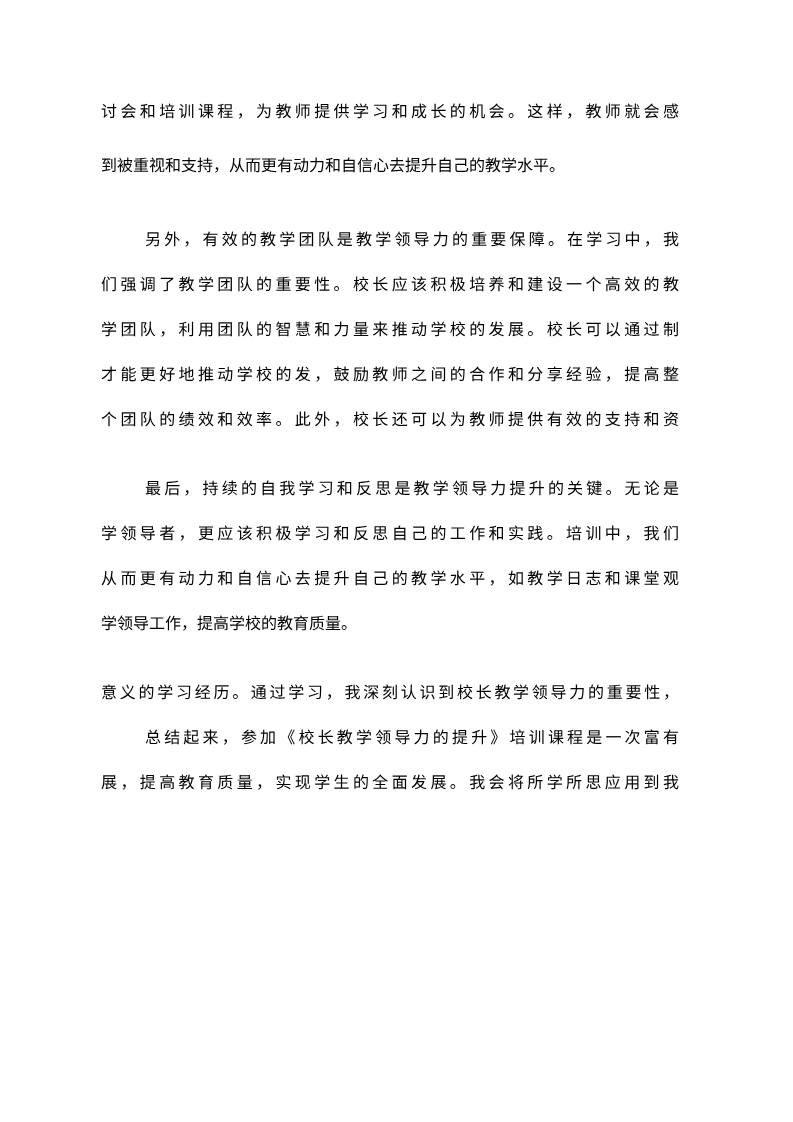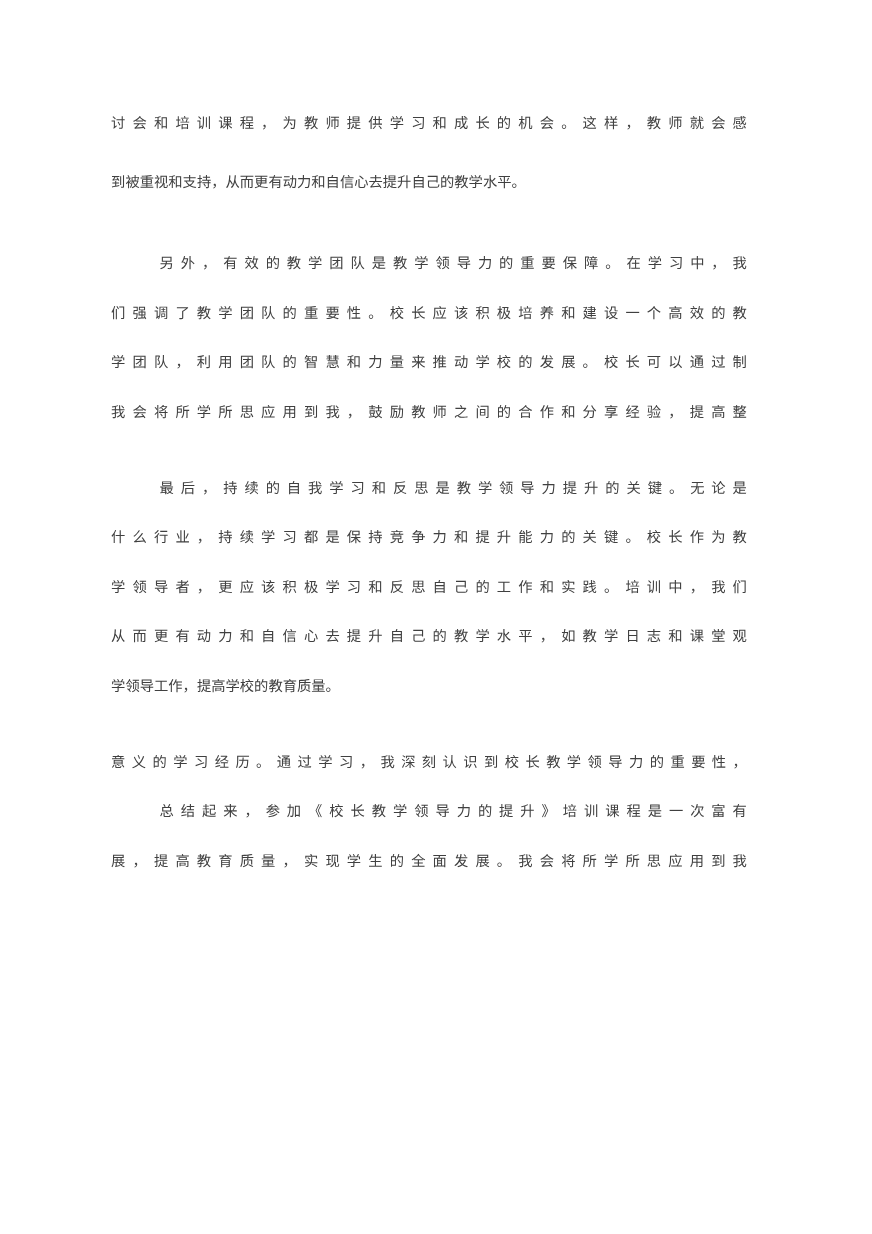--- a/index.html
+++ b/index.html
@@ -20,8 +20,8 @@
     left: 101px;
     top: 85px;
     width: 578px;
-    color: #404040;
-    font-size: 13px;
+    color: #000000;
+    font-size: 16px;
   }
   .para {
     margin: 0 0 24px 0;

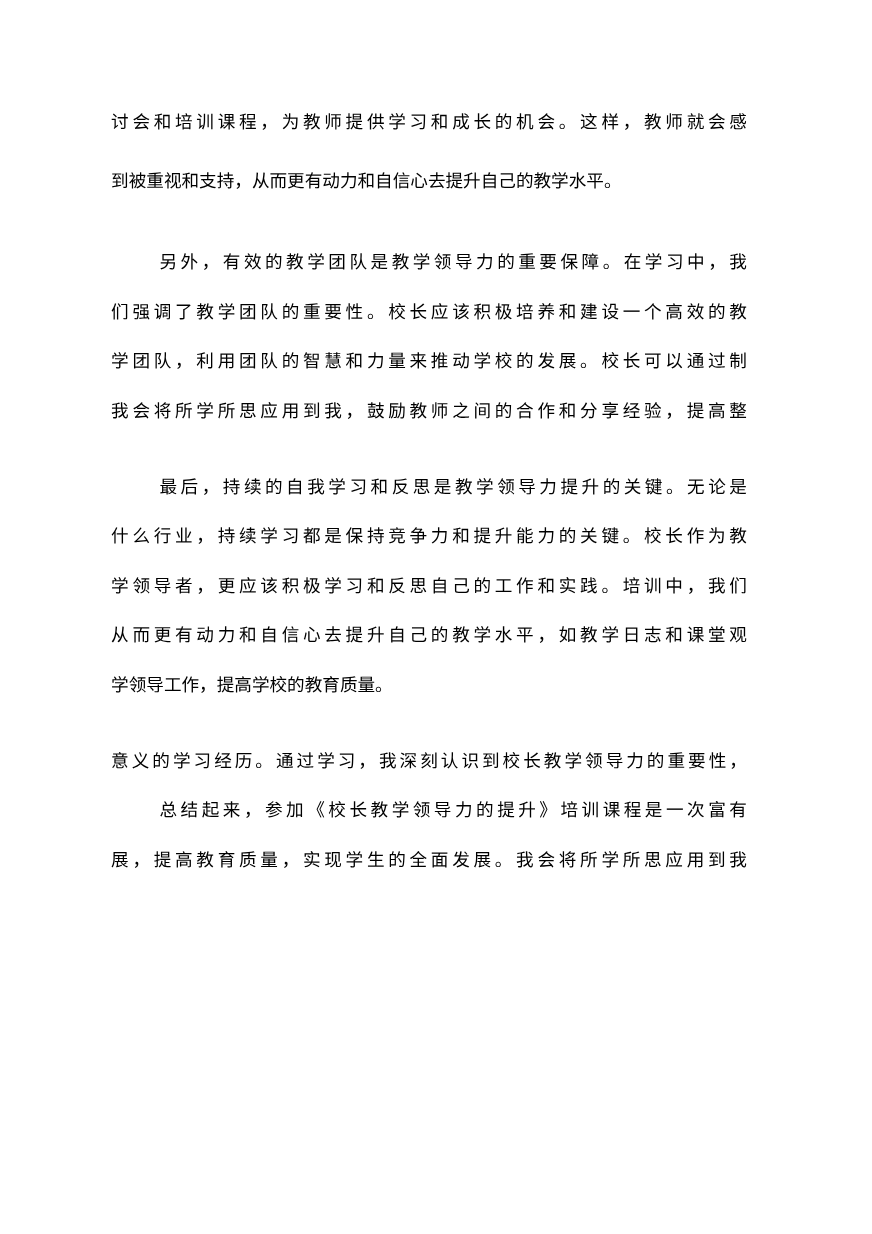--- a/index.html
+++ b/index.html
@@ -59,7 +59,7 @@
         <div class="line indent">另外，有效的教学团队是教学领导力的重要保障。在学习中，我</div>
         <div class="line">们强调了教学团队的重要性。校长应该积极培养和建设一个高效的教</div>
         <div class="line">学团队，利用团队的智慧和力量来推动学校的发展。校长可以通过制</div>
-        <div class="line">我会将所学所思应用到我，鼓励教师之间的合作和分享经验，提高整</div>
+        <div class="line">才能更好地推动学校的发，鼓励教师之间的合作和分享经验，提高整</div>
       </div>
       <div class="para">
         <div class="line indent">最后，持续的自我学习和反思是教学领导力提升的关键。无论是</div>

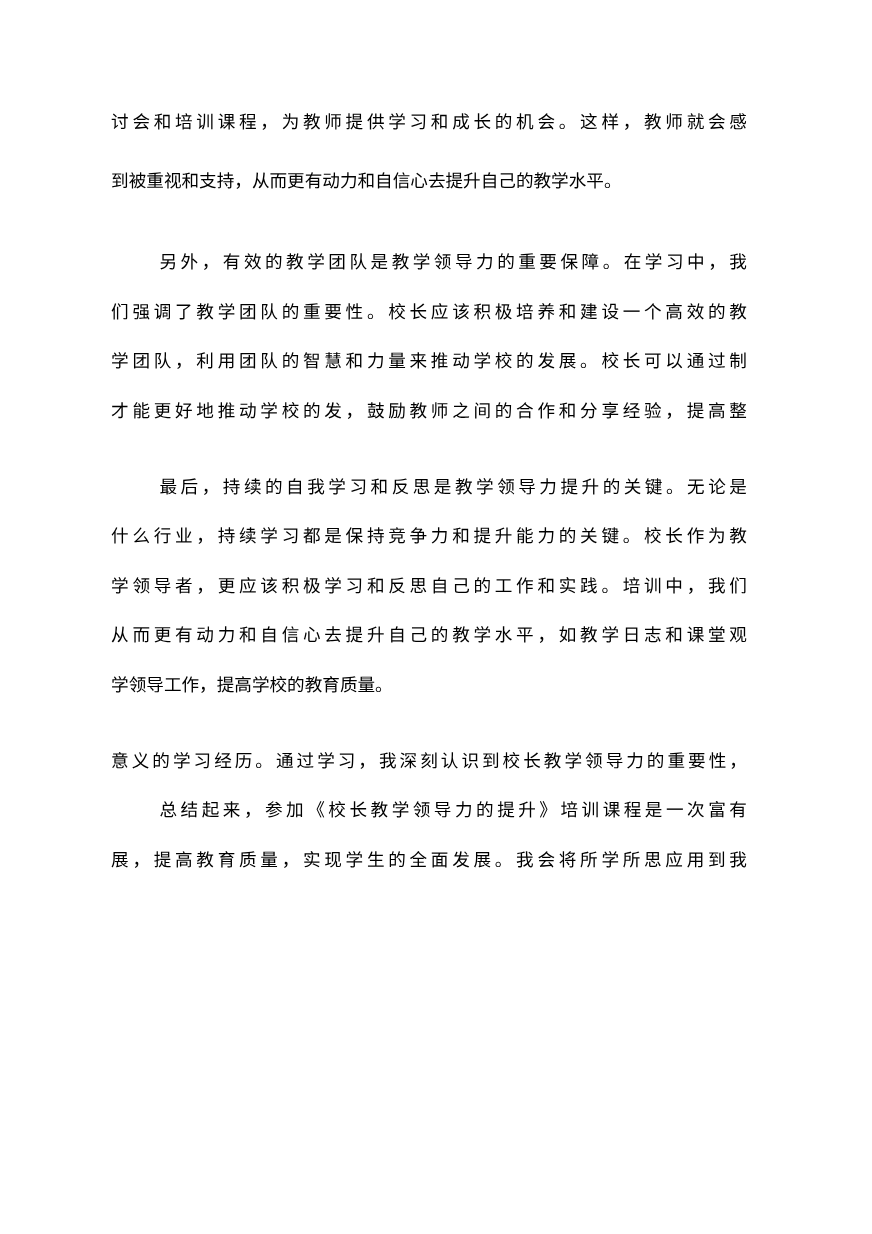--- a/index.html
+++ b/index.html
@@ -60,6 +60,7 @@
         <div class="line">们强调了教学团队的重要性。校长应该积极培养和建设一个高效的教</div>
         <div class="line">学团队，利用团队的智慧和力量来推动学校的发展。校长可以通过制</div>
         <div class="line">才能更好地推动学校的发，鼓励教师之间的合作和分享经验，提高整</div>
+        <div class="line">个团队的绩效和效率。此外，校长还可以为教师提供有效的支持和资</div>
       </div>
       <div class="para">
         <div class="line indent">最后，持续的自我学习和反思是教学领导力提升的关键。无论是</div>

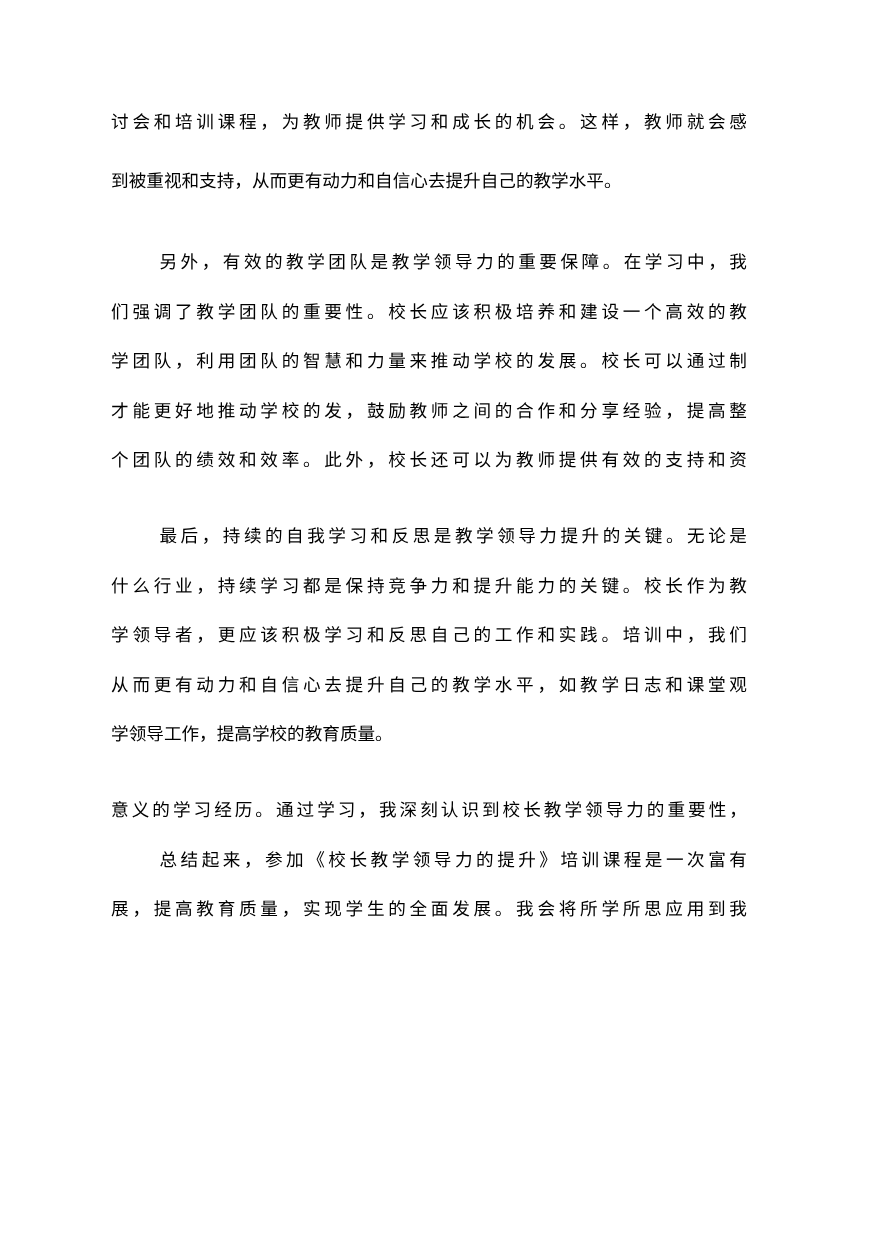--- a/index.html
+++ b/index.html
@@ -64,7 +64,6 @@
       </div>
       <div class="para">
         <div class="line indent">最后，持续的自我学习和反思是教学领导力提升的关键。无论是</div>
-        <div class="line">什么行业，持续学习都是保持竞争力和提升能力的关键。校长作为教</div>
         <div class="line">学领导者，更应该积极学习和反思自己的工作和实践。培训中，我们</div>
         <div class="line">从而更有动力和自信心去提升自己的教学水平，如教学日志和课堂观</div>
         <div class="line last">学领导工作，提高学校的教育质量。</div>

